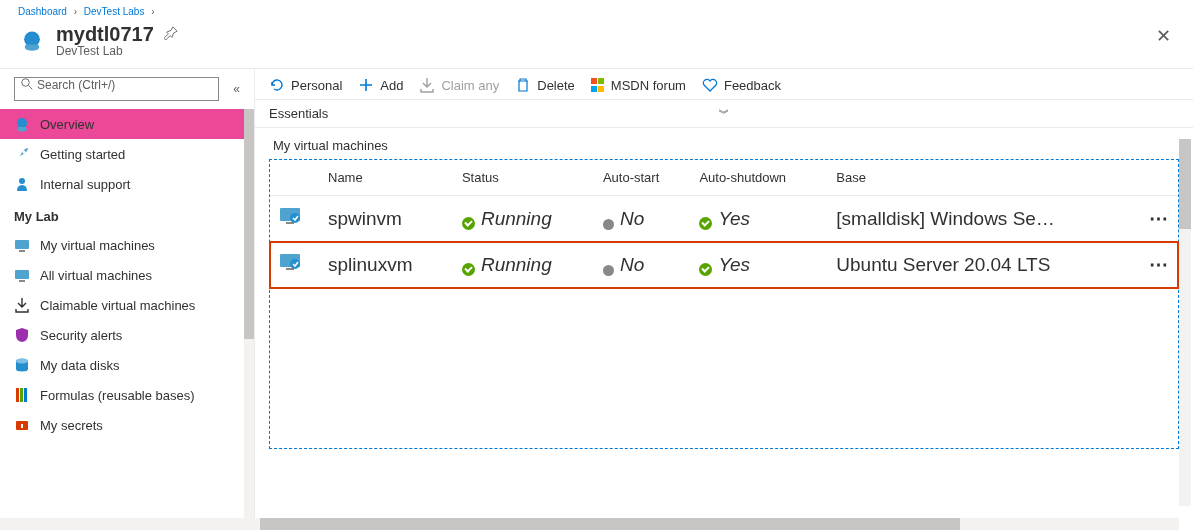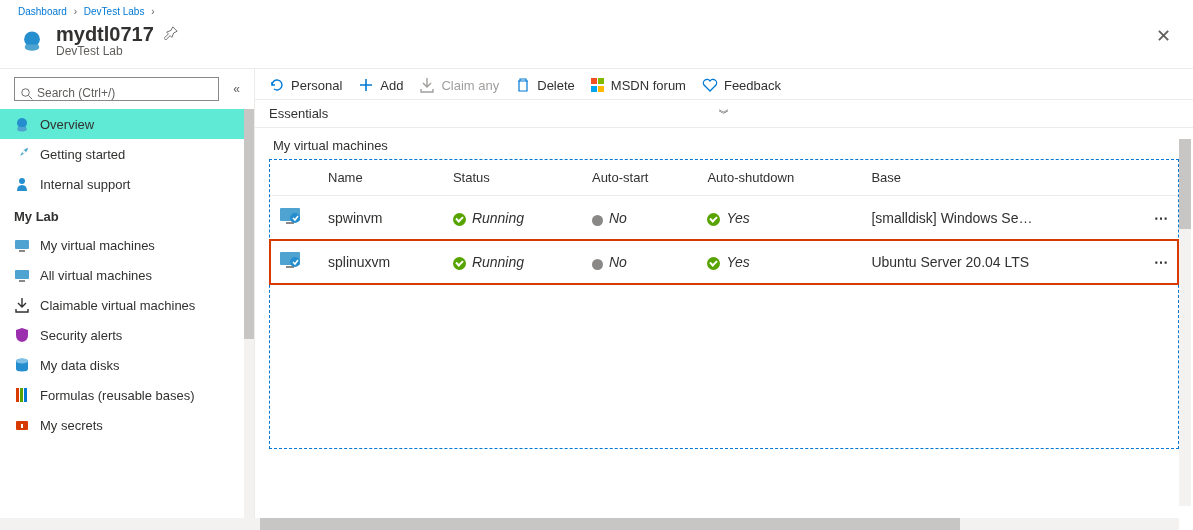--- a/index.html
+++ b/index.html
@@ -56,7 +56,7 @@
     }
     .search-box {
       flex: 1;
-      display: flex; align-items: flex-end;
+      display: flex; align-items: flex-start;
       border: 1px solid #8a8886;
       height: 24px;
       padding: 0 6px;

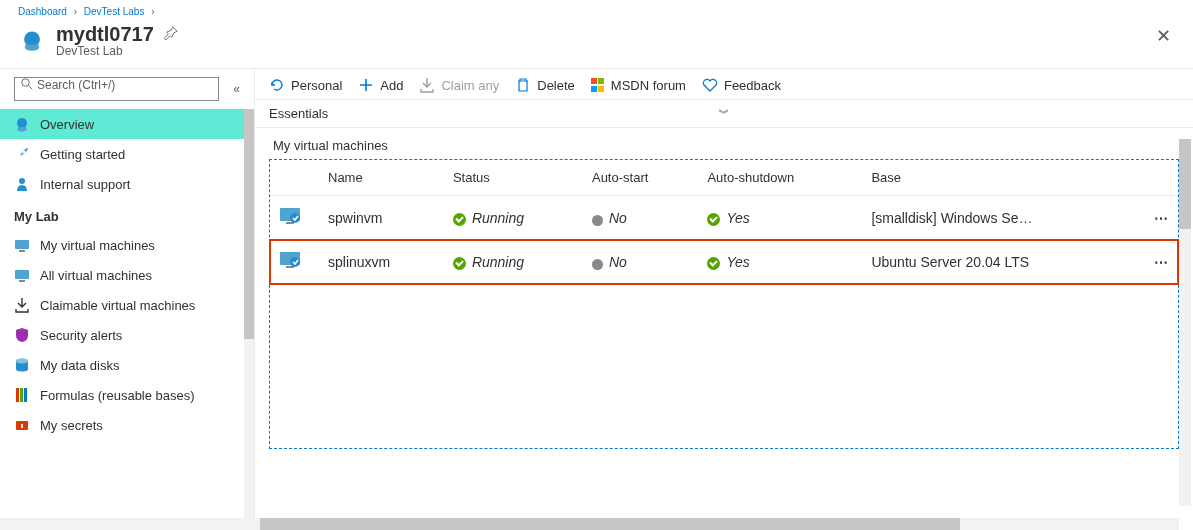--- a/index.html
+++ b/index.html
@@ -74,7 +74,7 @@
       color: #323130;
       font-size: 13px;
     }
-    .nav-item.active { background: #5eead4; }
+    .nav-item.active { background: #ec4899; }
     .nav-item .nav-icon { width: 16px; height: 16px; display:flex; align-items:center; justify-content:center; }
     .nav-section {
       padding: 10px 14px 6px;

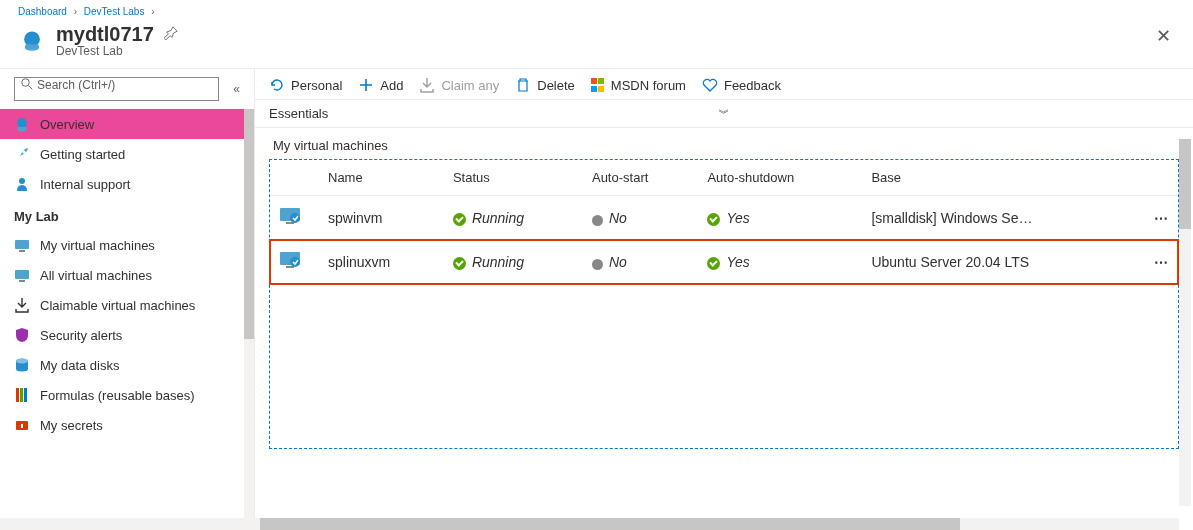--- a/index.html
+++ b/index.html
@@ -137,7 +137,7 @@
     .vm-table th.icon-col { width: 50px; }
     .vm-table td {
       padding: 8px 8px;
-      font-size: 14px;
+      font-size: 19px;
       color: #323130;
       border-bottom: 1px solid #f3f2f1;
     }

